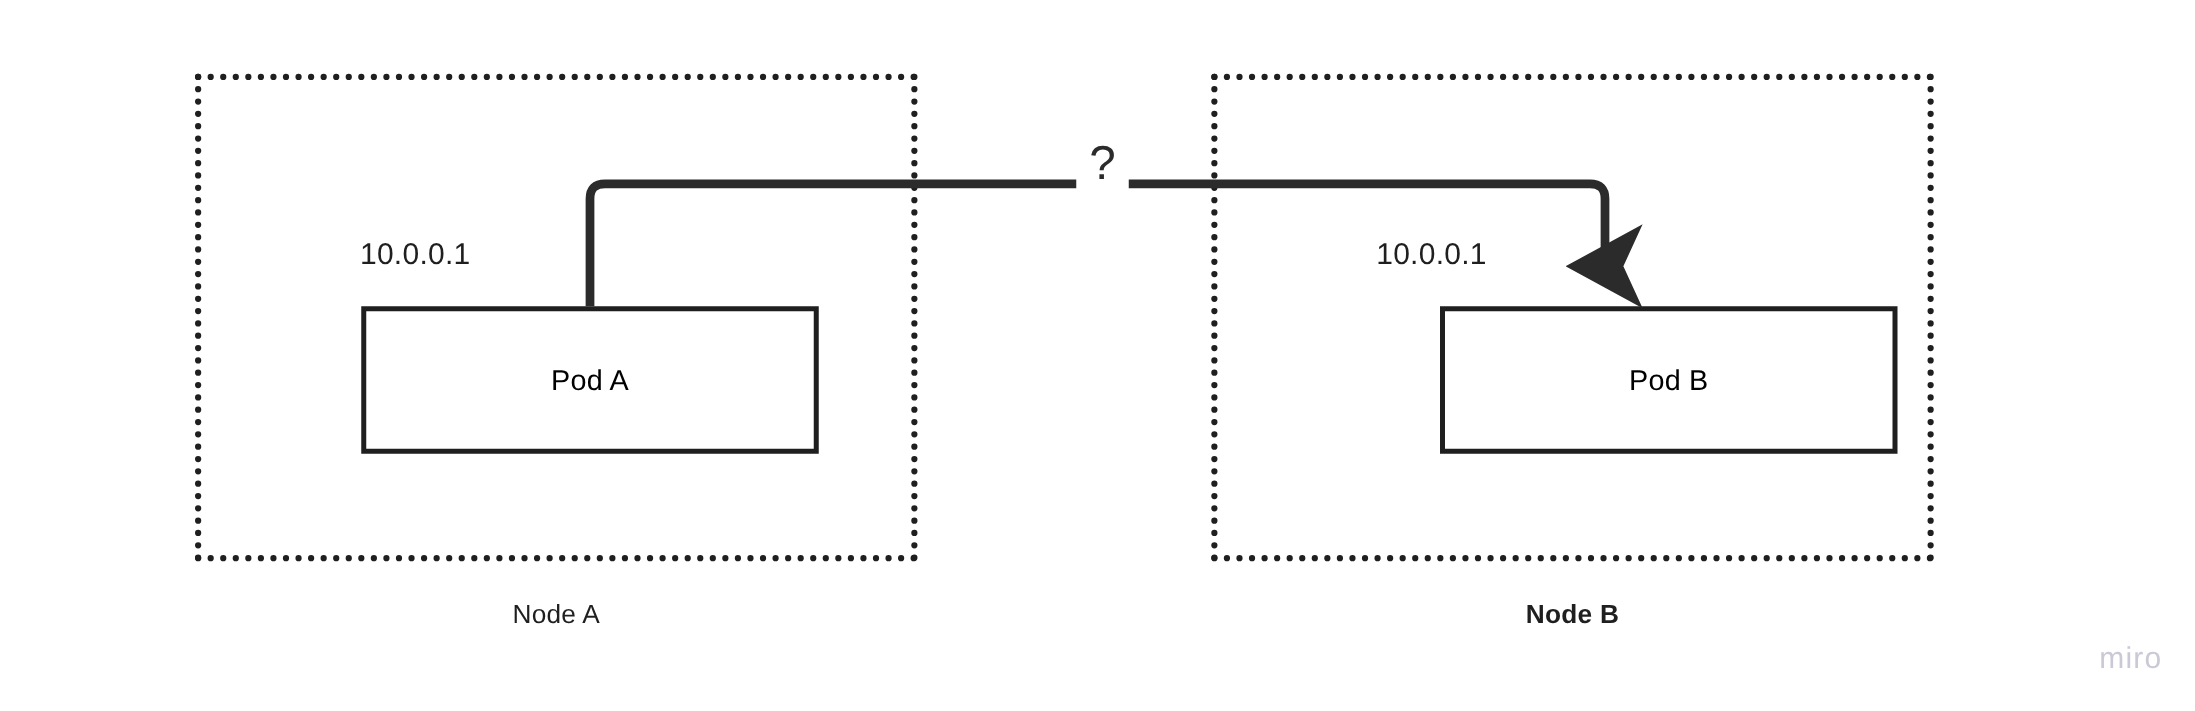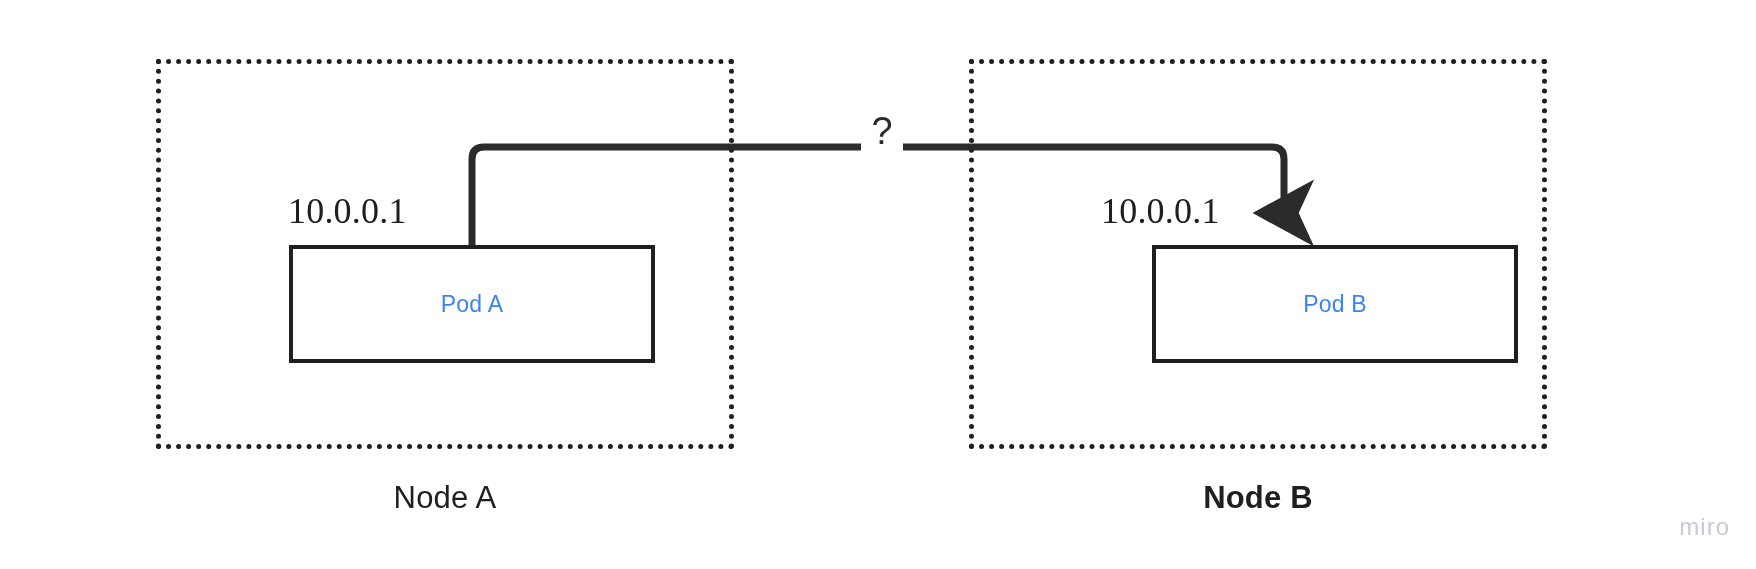--- a/index.html
+++ b/index.html
@@ -61,11 +61,10 @@
   
   .ip-label {
     position: absolute;
-    font-size: 36px;
+    font-size: 24px;
     color: #1f1f1f;
     white-space: nowrap;
     letter-spacing: 0.2px;
-    font-family: Liberation Serif, serif;
   }
   #pod-a-ip { left: 288px; top: 190px; }
   #pod-b-ip { left: 1101px; top: 190px; }

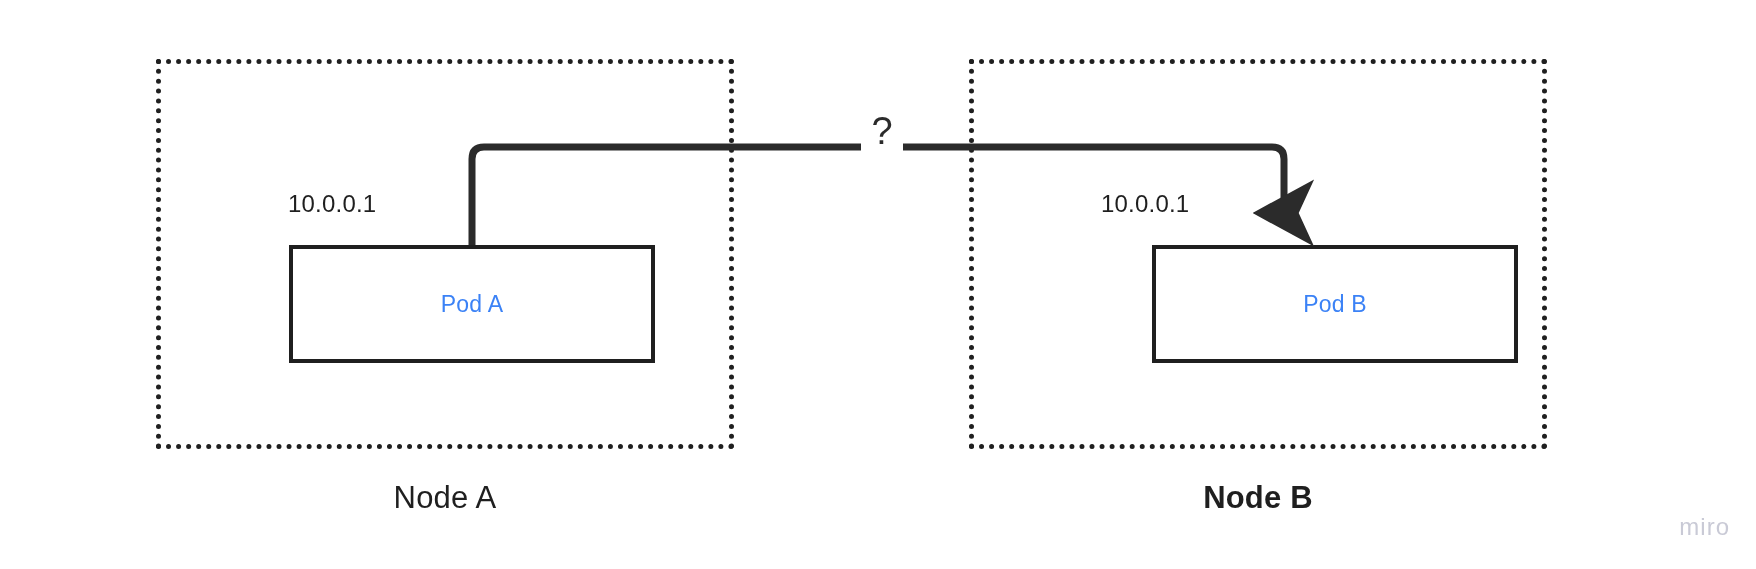--- a/index.html
+++ b/index.html
@@ -54,7 +54,7 @@
   #pod-b-box { left: 1152px; top: 245px; width: 366px; height: 118px; }
   .pod-label {
     font-size: 23px;
-    color: #3b82f6;
+    color: #000000;
     letter-spacing: 0.2px;
   }
 

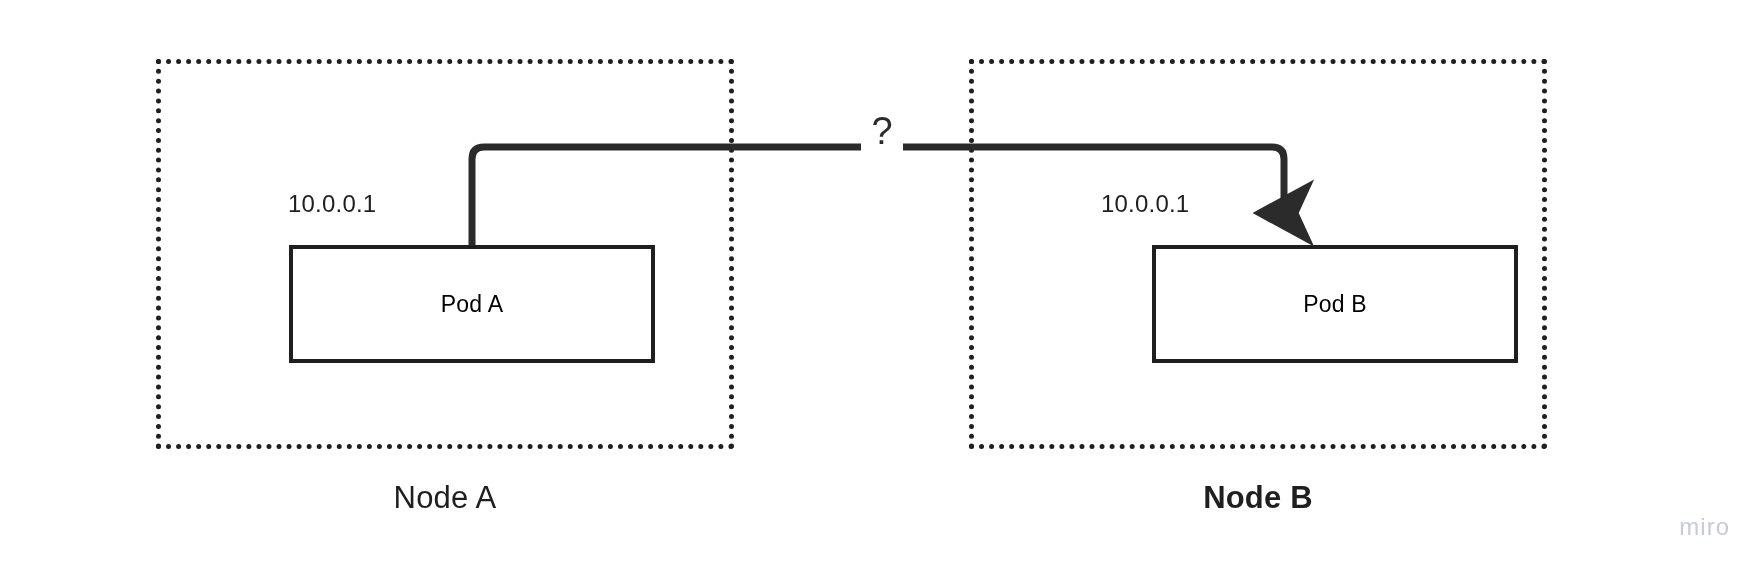--- a/index.html
+++ b/index.html
@@ -31,7 +31,7 @@
   
   .node-caption {
     position: absolute;
-    font-size: 31px;
+    font-size: 21px;
     color: #1f1f1f;
     text-align: center;
     white-space: nowrap;

